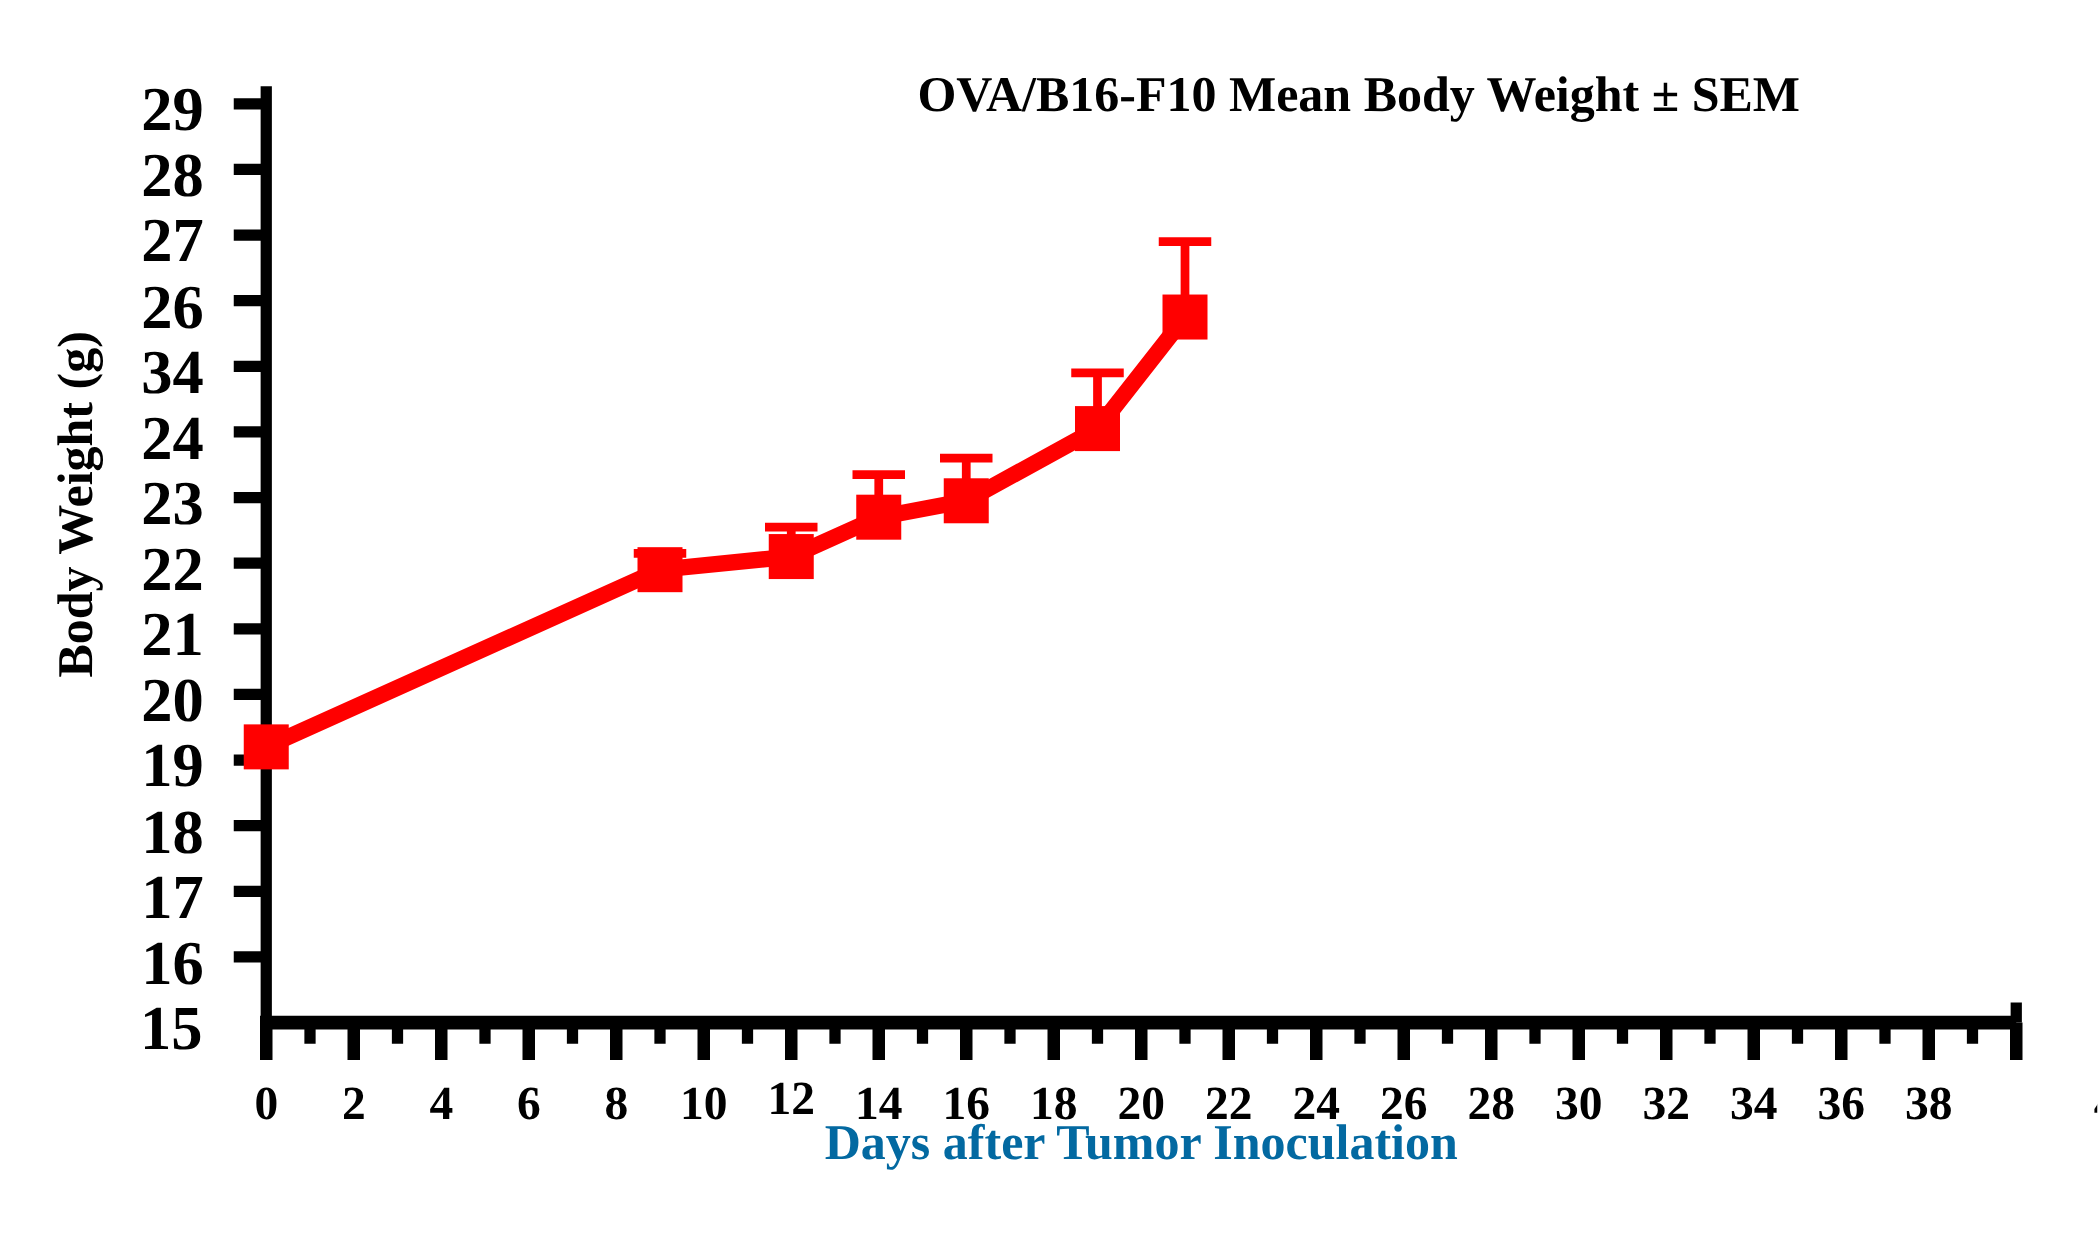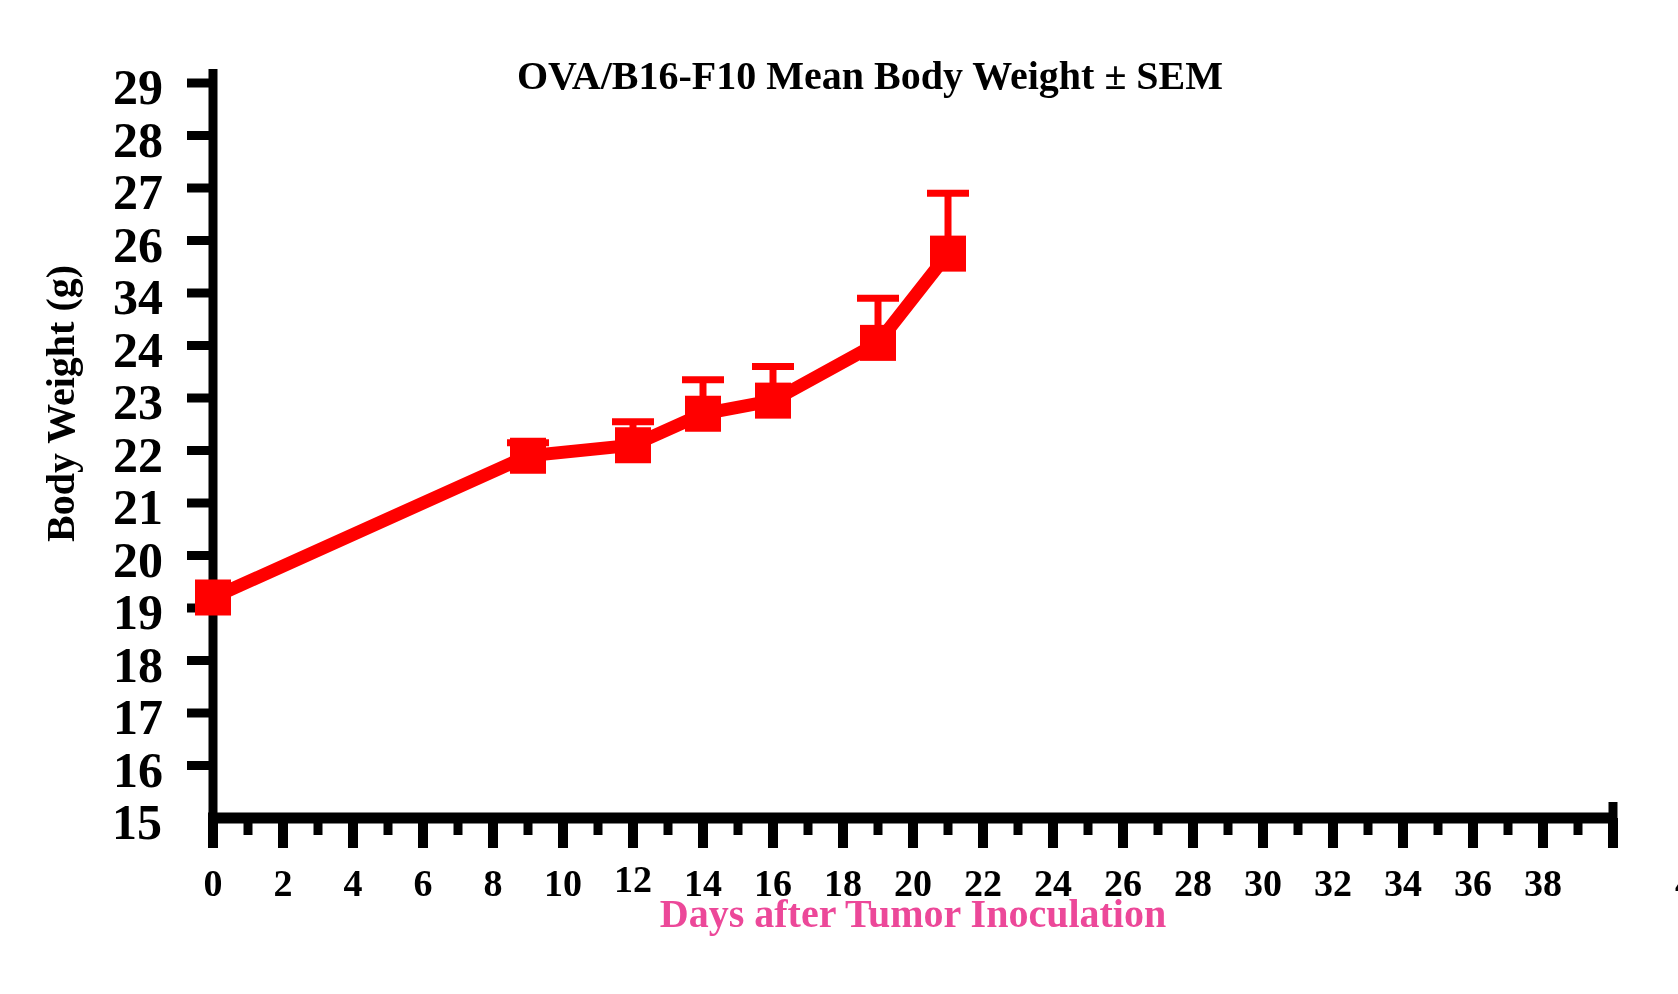--- a/index.html
+++ b/index.html
@@ -22,7 +22,7 @@
     left: 300px;
     top: 52px;
     width: 1140px;
-    text-align: center;
+    text-align: right;
     font-size: 40px;
     font-weight: bold;
     color: #000000;

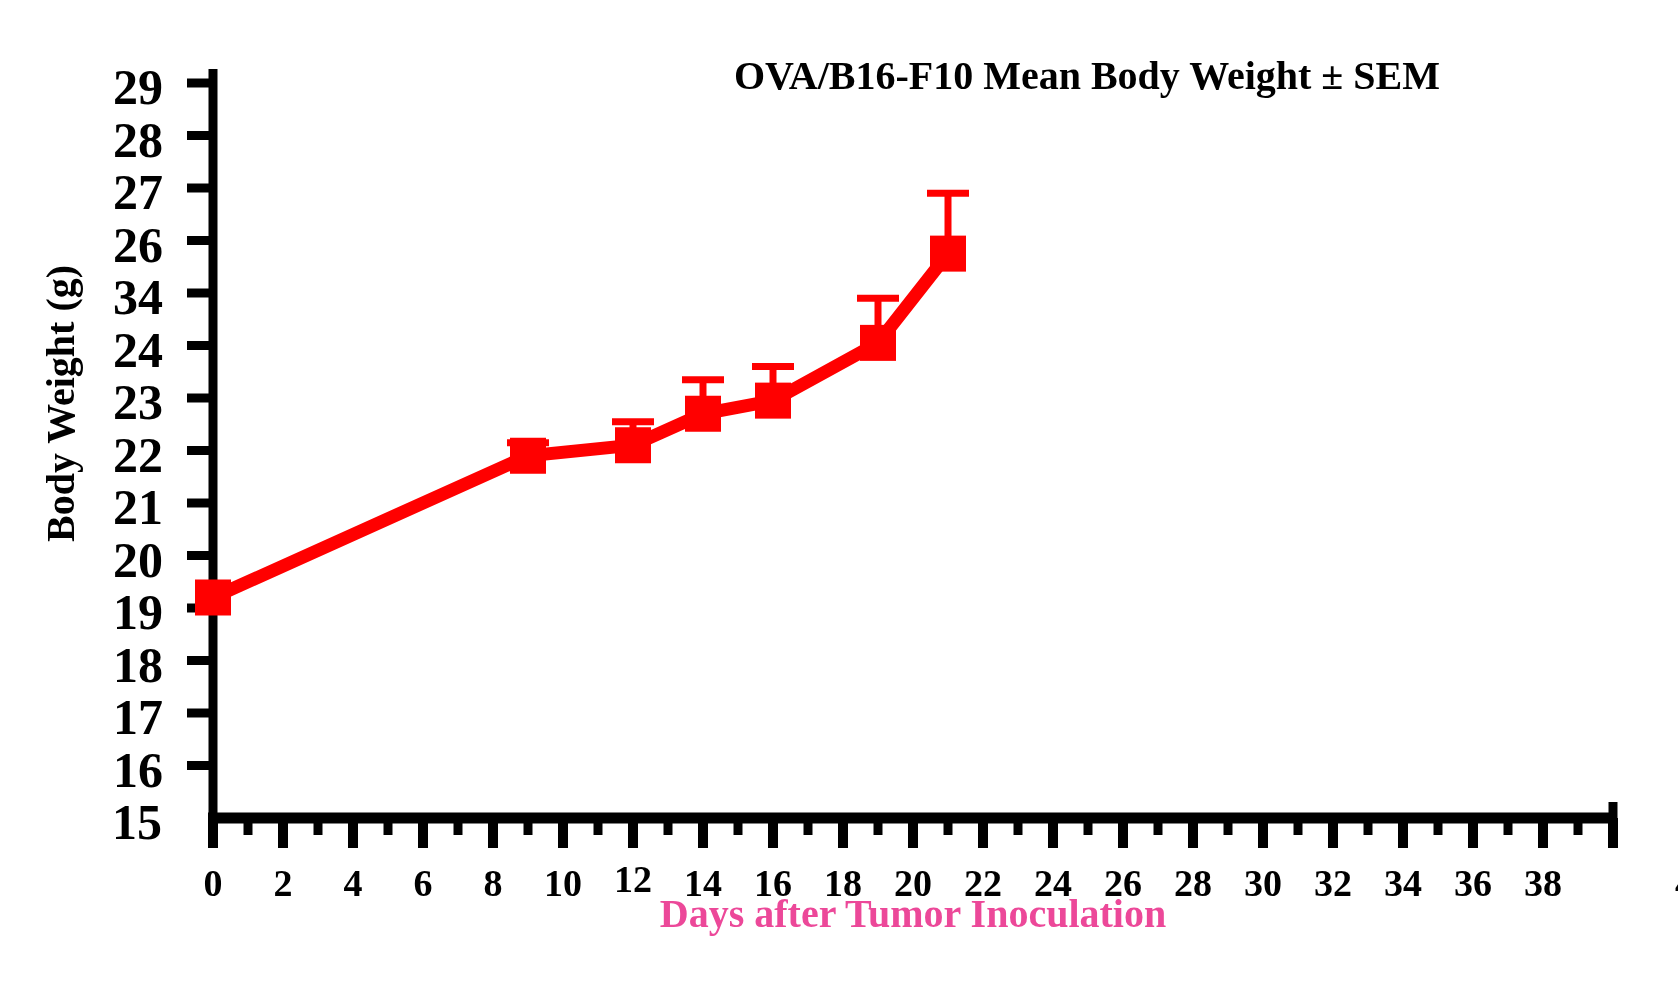--- a/index.html
+++ b/index.html
@@ -55,7 +55,7 @@
     text-align: center;
     font-size: 40px;
     font-weight: bold;
-    color: #ec4899;
+    color: #0369a1;
     white-space: nowrap;
   }
 

